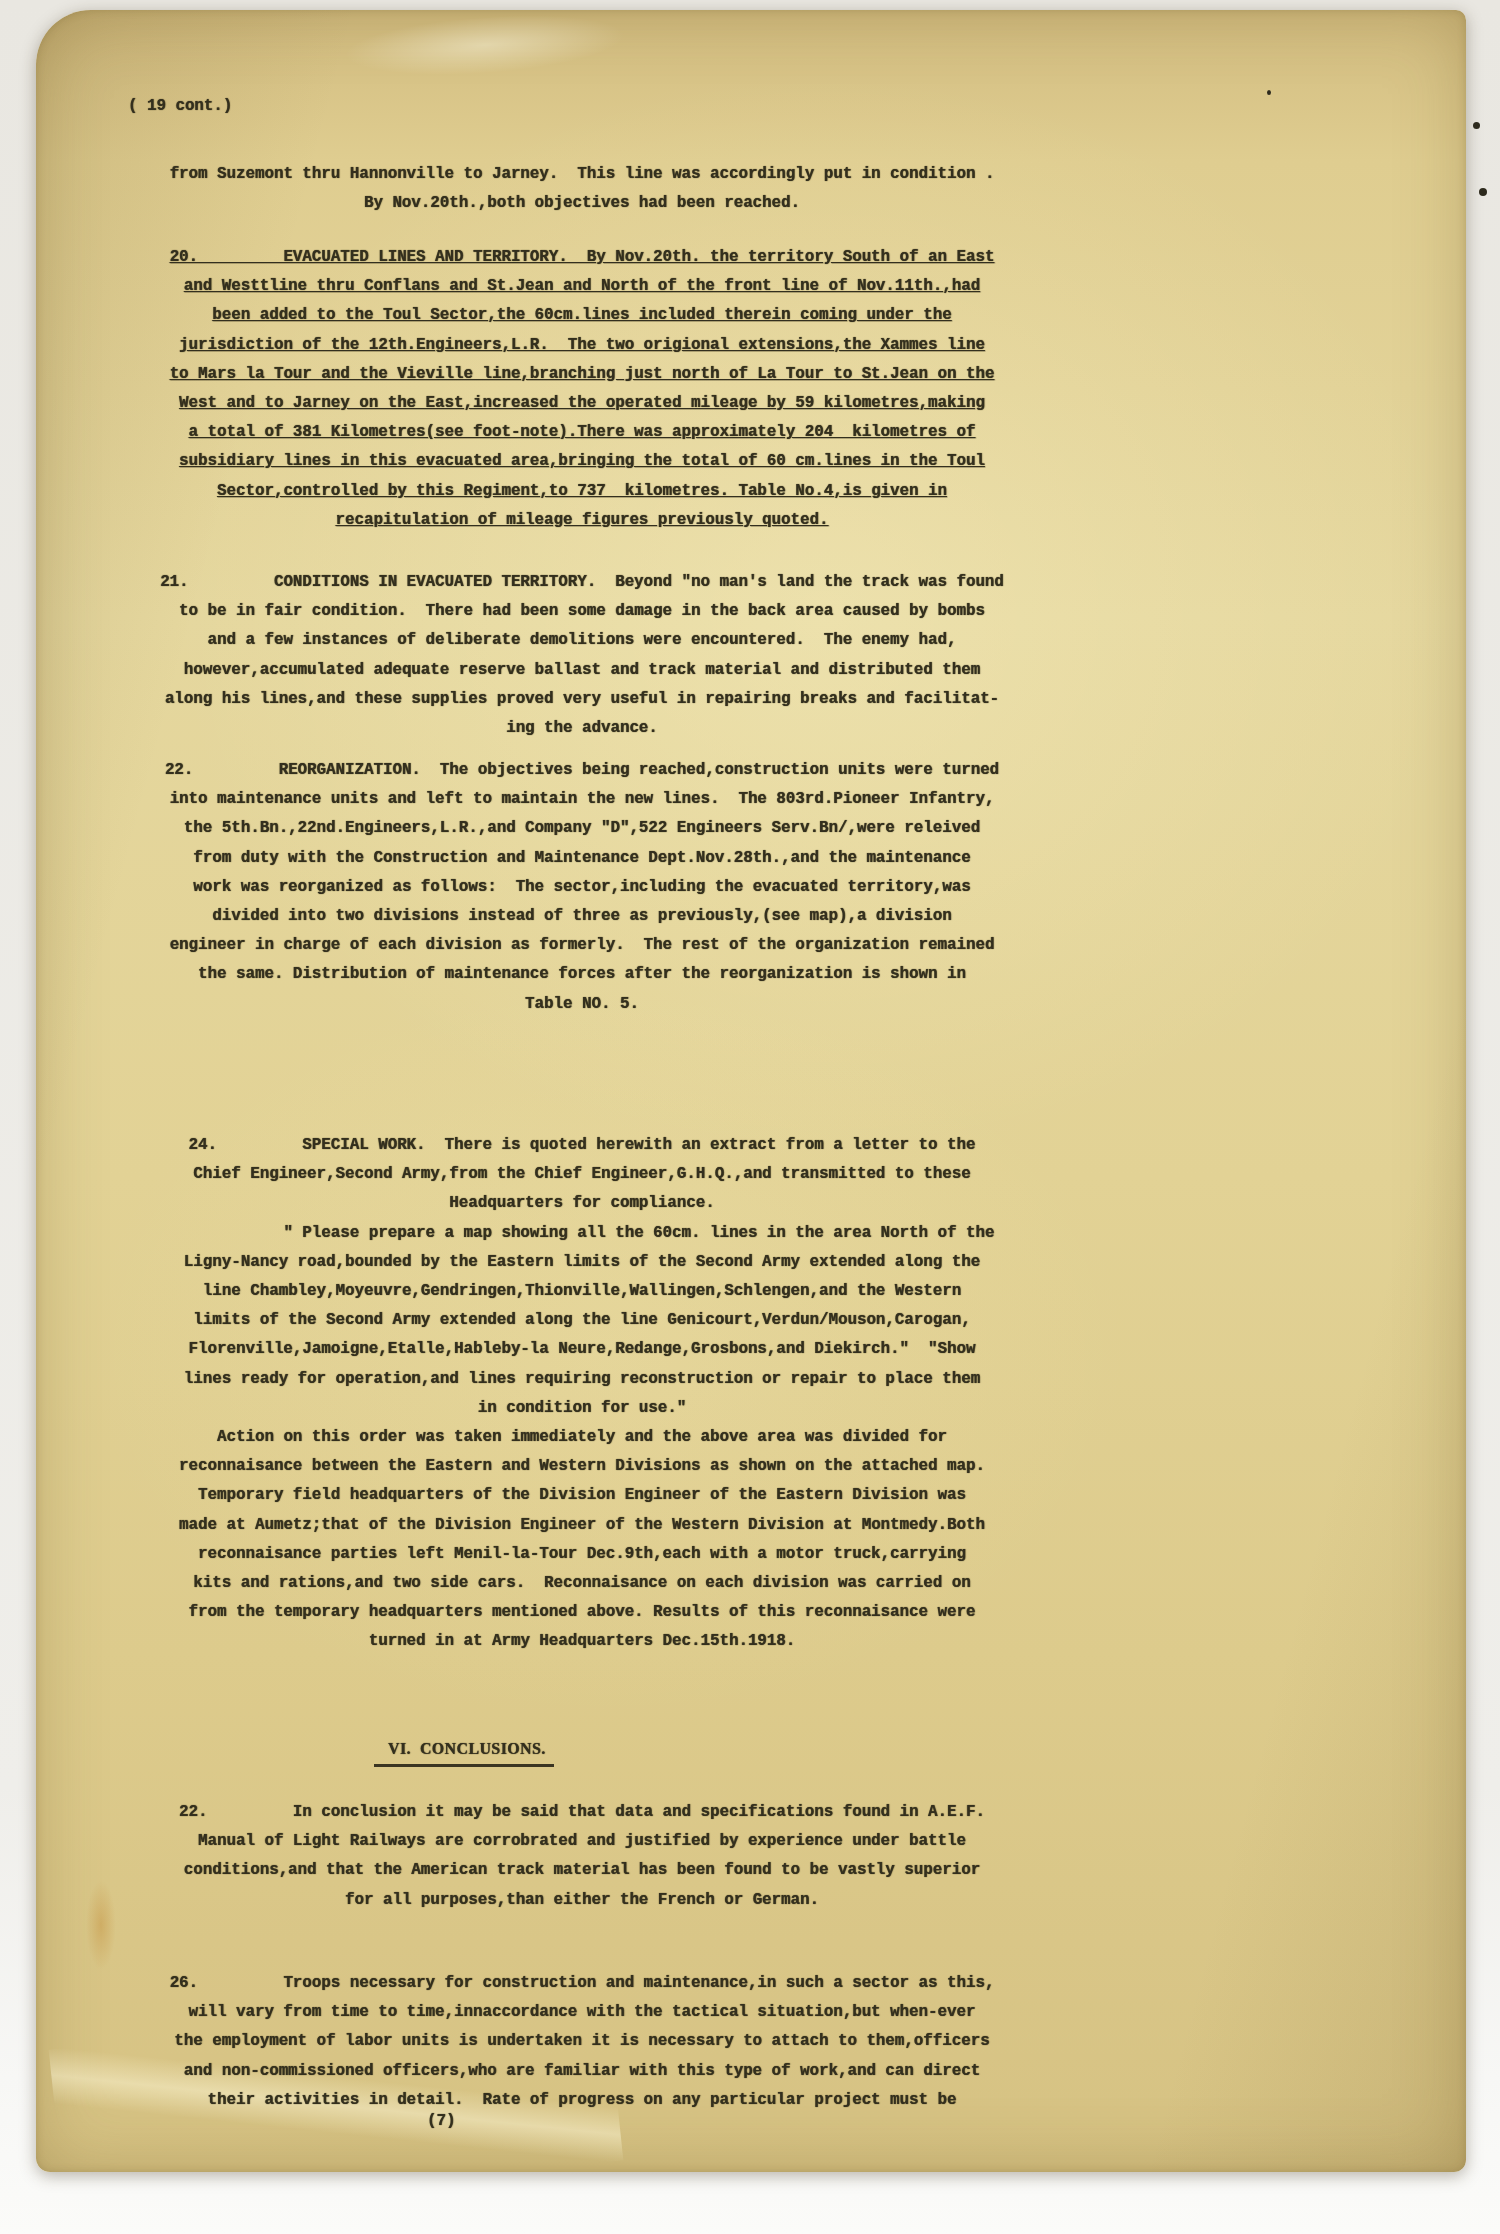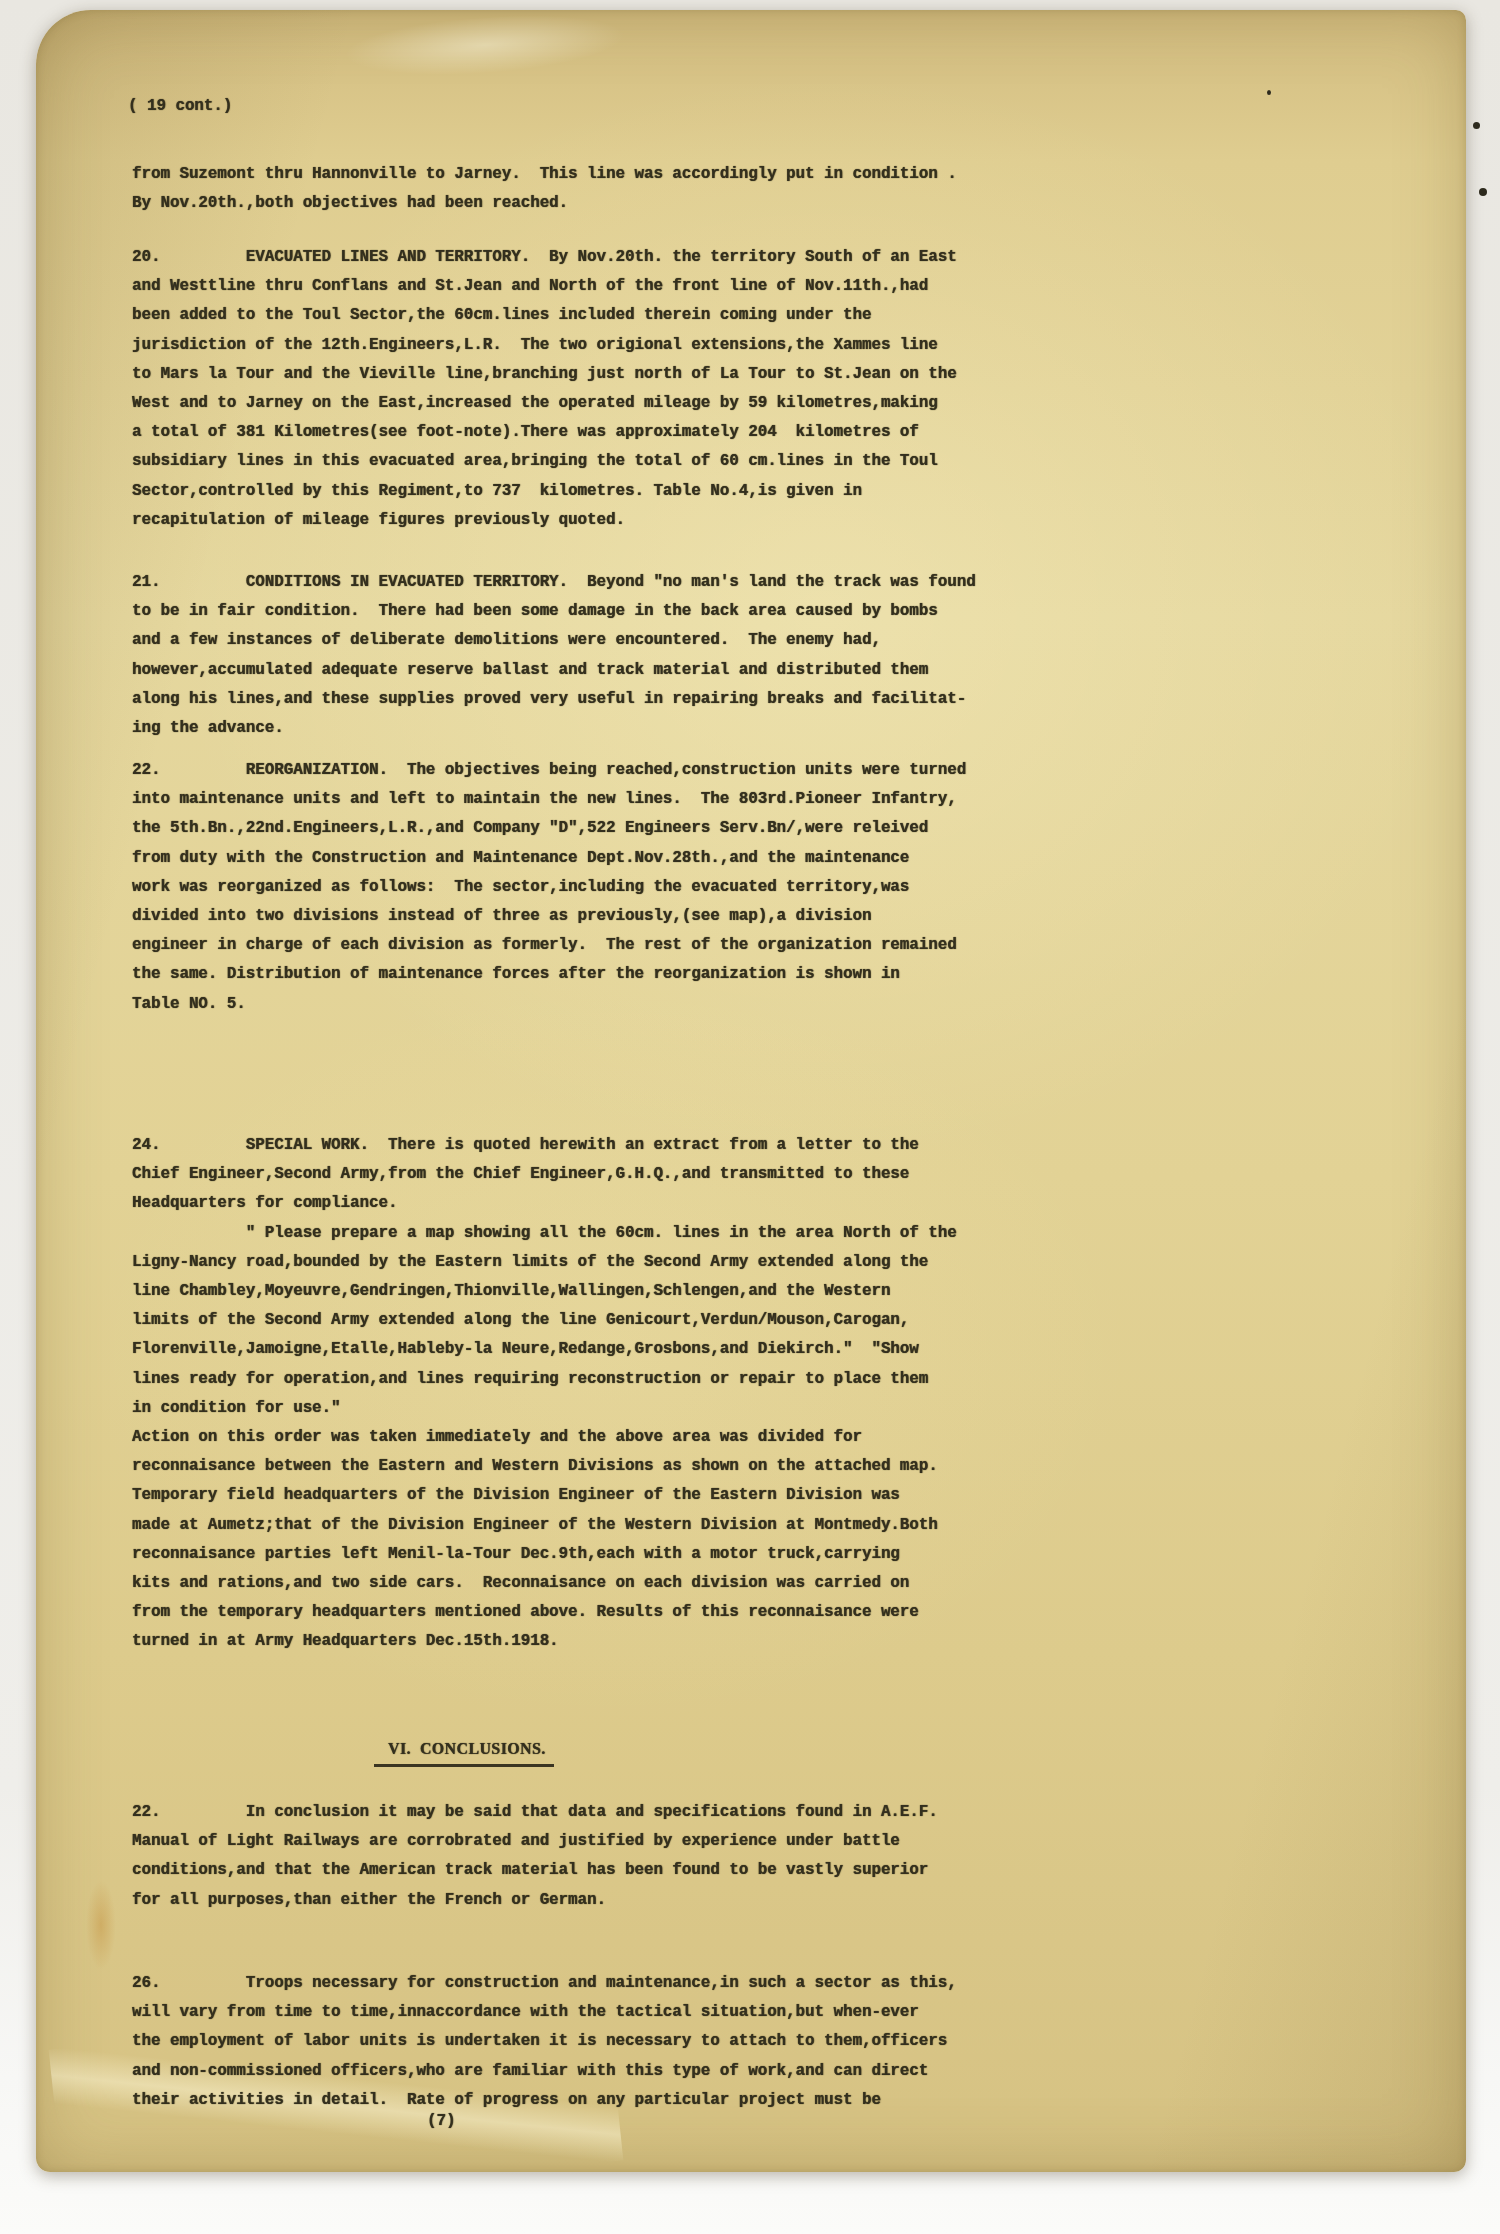--- a/index.html
+++ b/index.html
@@ -31,7 +31,7 @@
     font-family:"Liberation Mono","DejaVu Sans Mono",monospace;
     font-size:15.8px;line-height:29.2px;font-weight:700;color:#332f1e;
     text-shadow:0.5px 0.4px 1px rgba(48,42,18,0.78), -0.3px 0 0.8px rgba(48,42,18,0.42);}
-  .col{left:120px;width:900px;}
+  .col{left:120px;width:900px;text-align:center;}
   #doc-header{left:116px;top:80px;}
   #para-cont{top:148px;}
   #para-20{top:231px;}

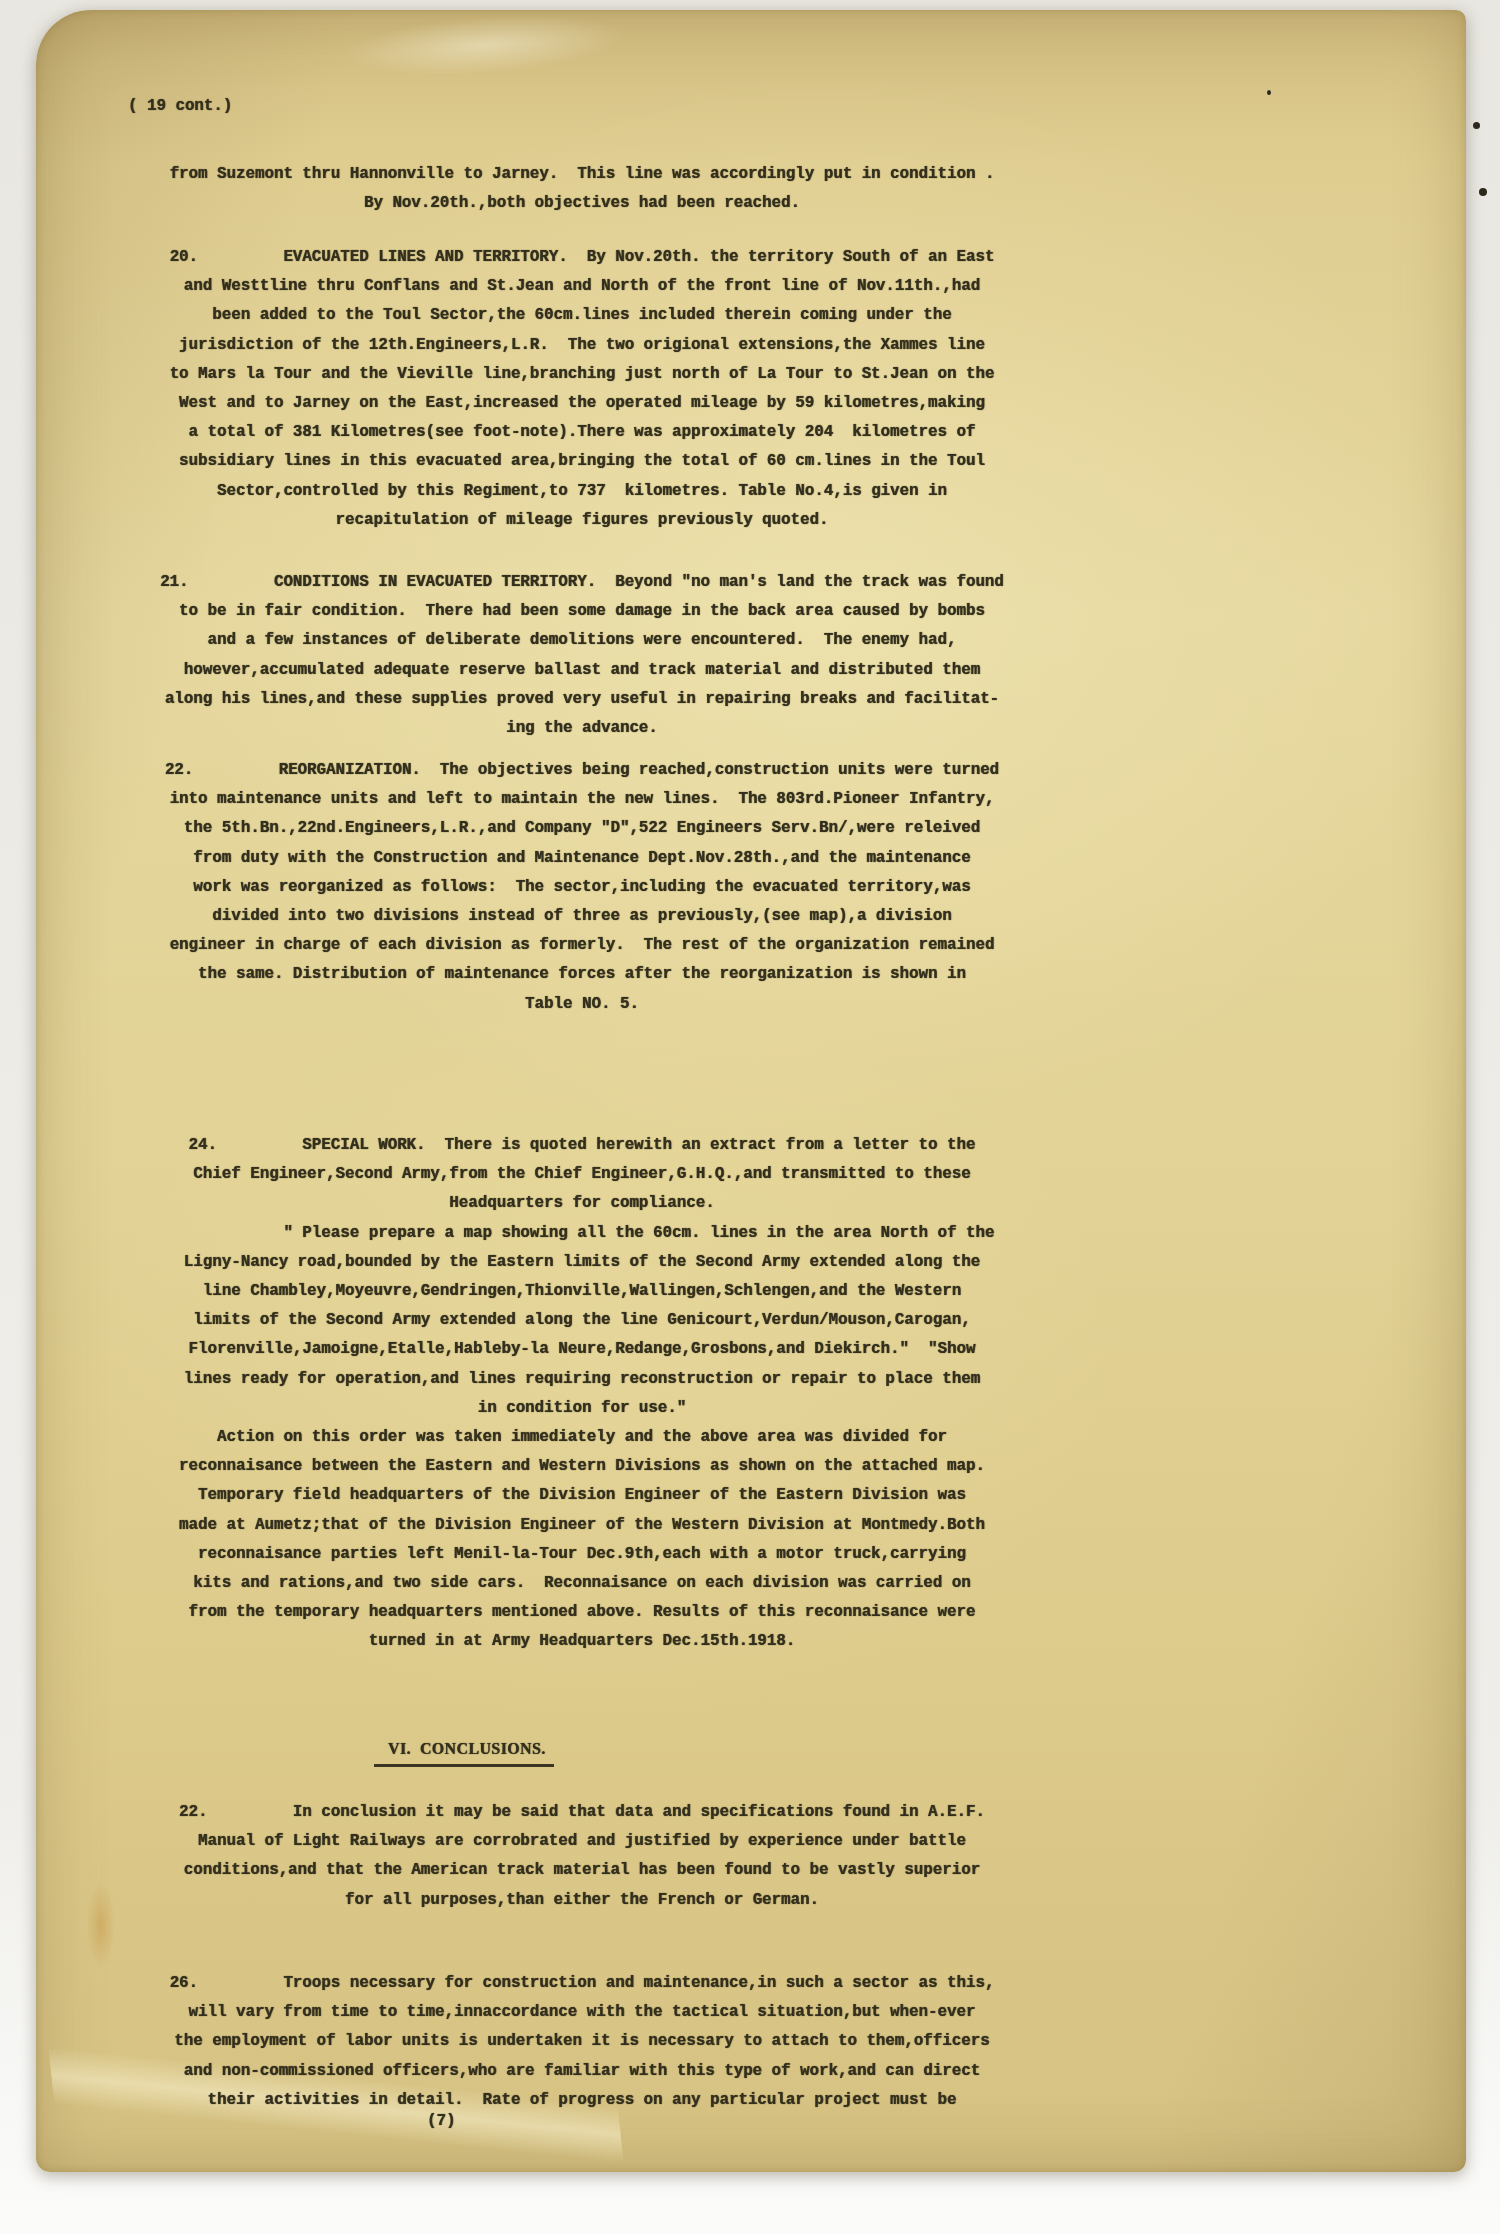--- a/index.html
+++ b/index.html
@@ -34,7 +34,7 @@
   .col{left:120px;width:900px;text-align:center;}
   #doc-header{left:116px;top:80px;}
   #para-cont{top:148px;}
-  #para-20{top:231px;}
+  #para-20{top:231px;text-decoration:underline;}
   #para-21{top:556px;}
   #para-22{top:744px;}
   #para-23{top:1032px;}

